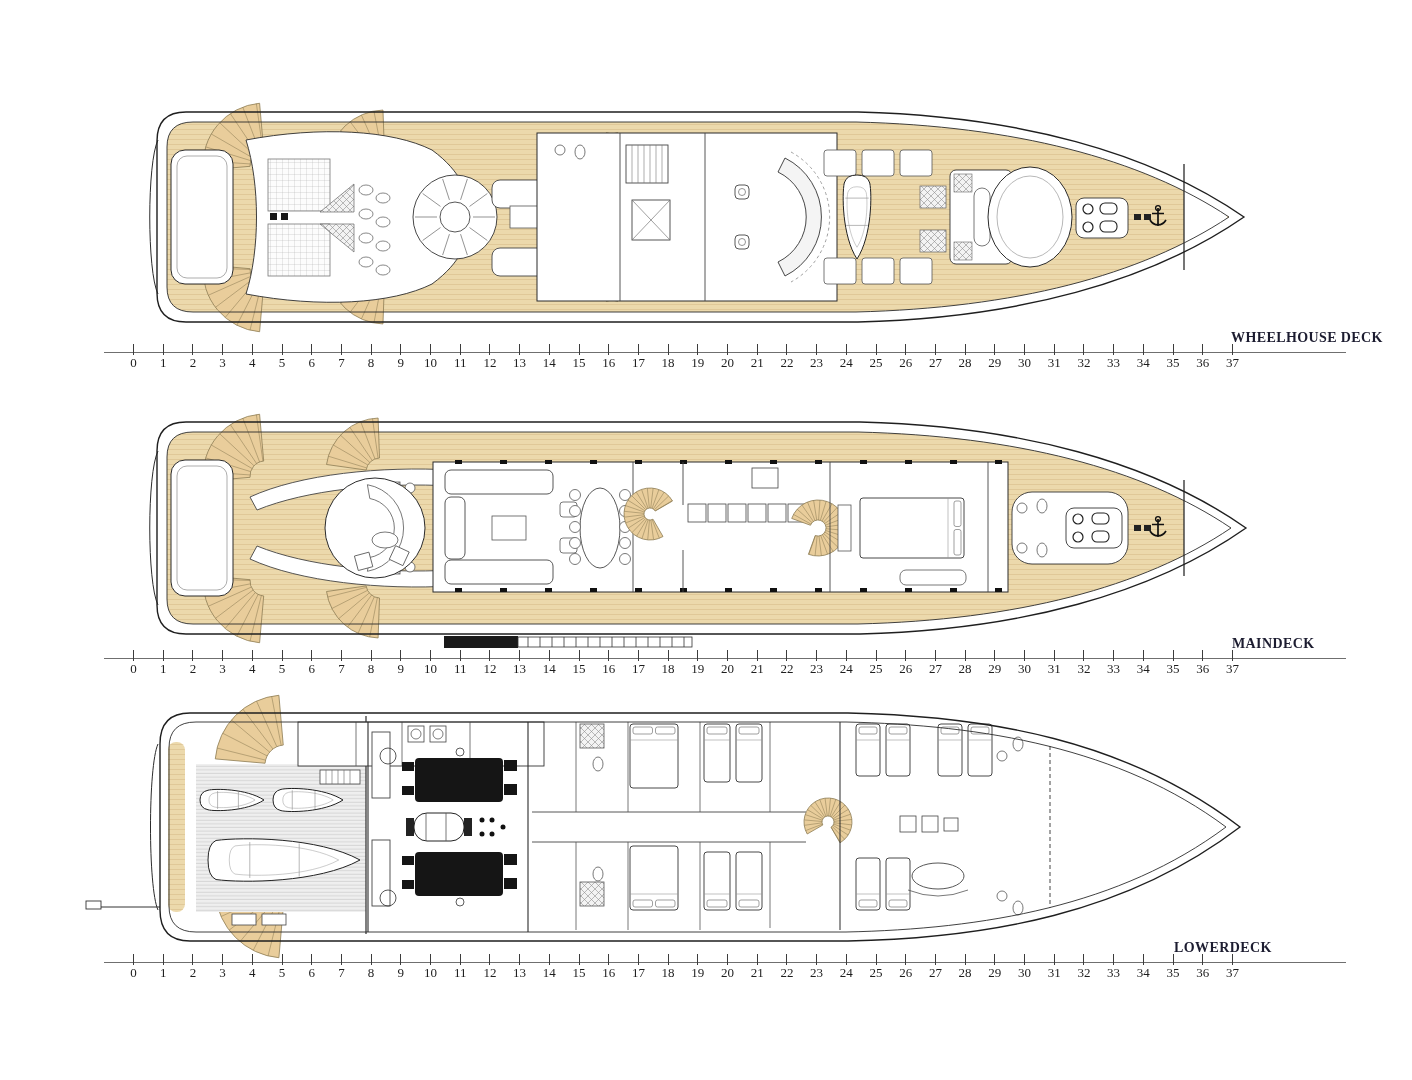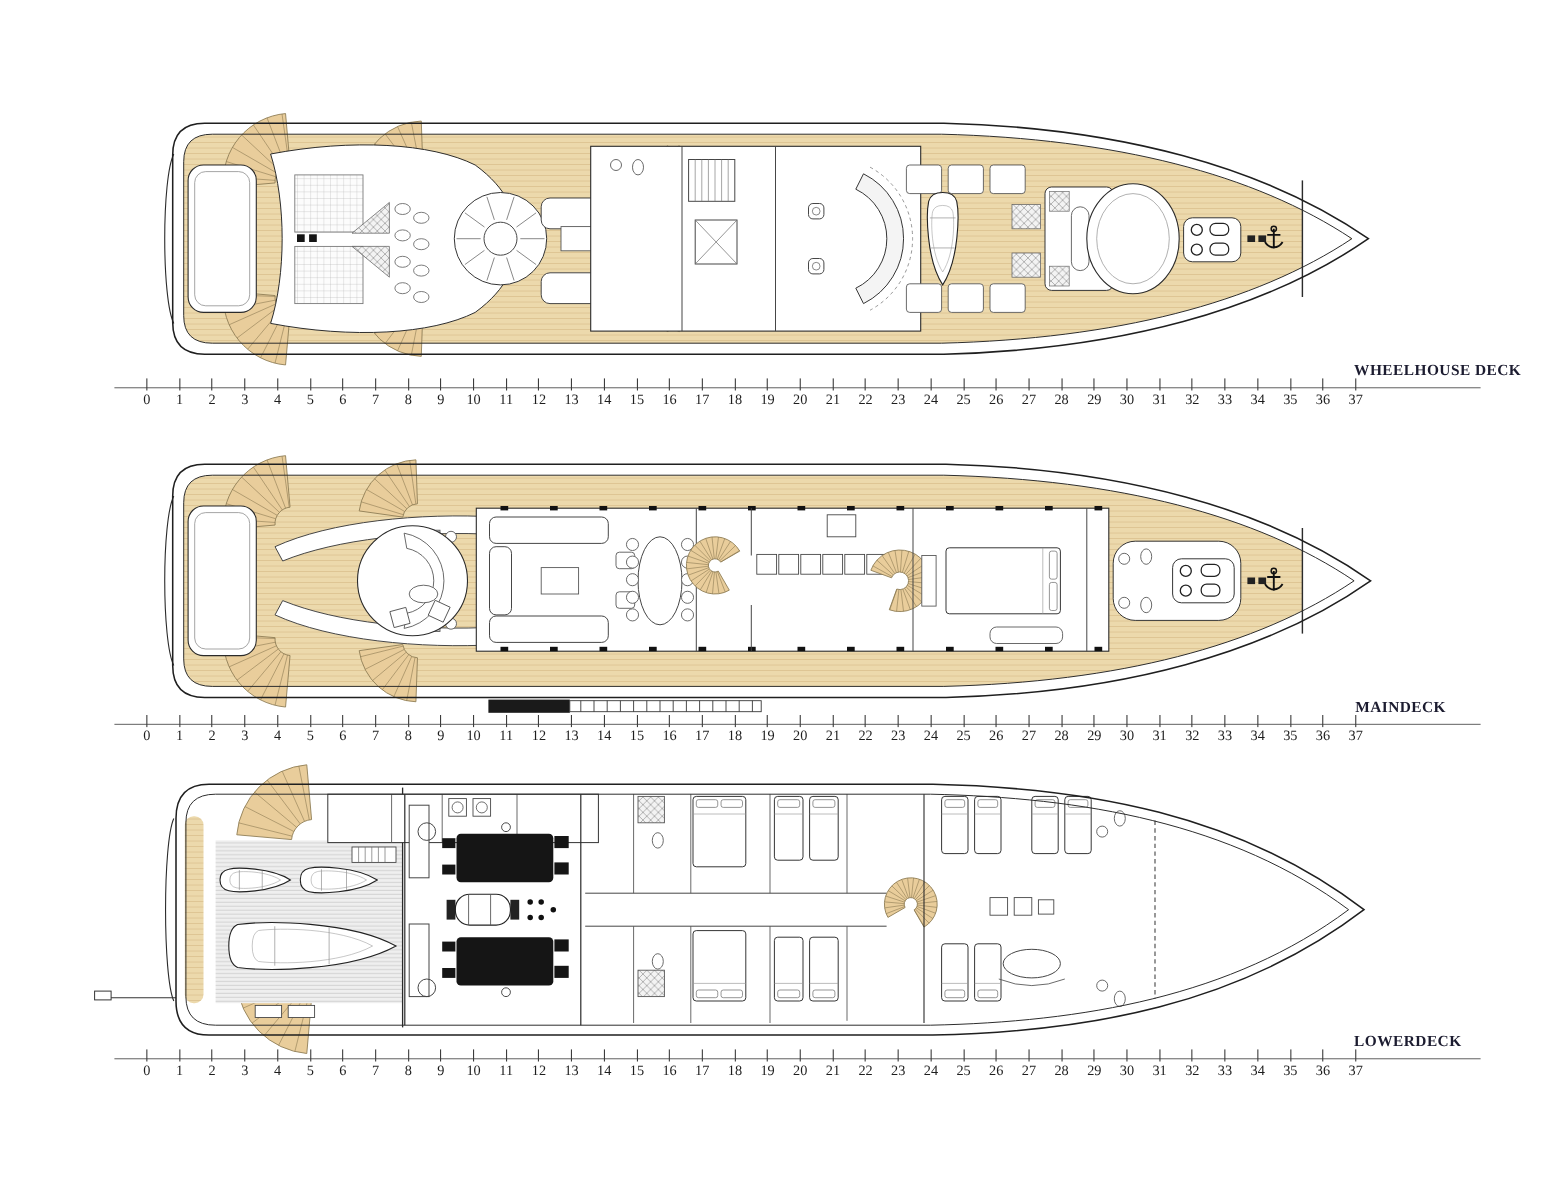--- a/index.html
+++ b/index.html
@@ -936,7 +936,7 @@
       <span class="tlabel" style="left: 1202.7px; top: 965px;">36</span>
       <div class="tick" style="left: 1231.9px; top: 954px; height: 11px;"></div>
       <span class="tlabel" style="left: 1232.4px; top: 965px;">37</span>
-      <span class="deck-label" style="left: 1231px; top: 940px;">LOWERDECK</span>
+      <span class="deck-label" style="left: 1174px; top: 940px;">LOWERDECK</span>
     </div>
   </div>
 

